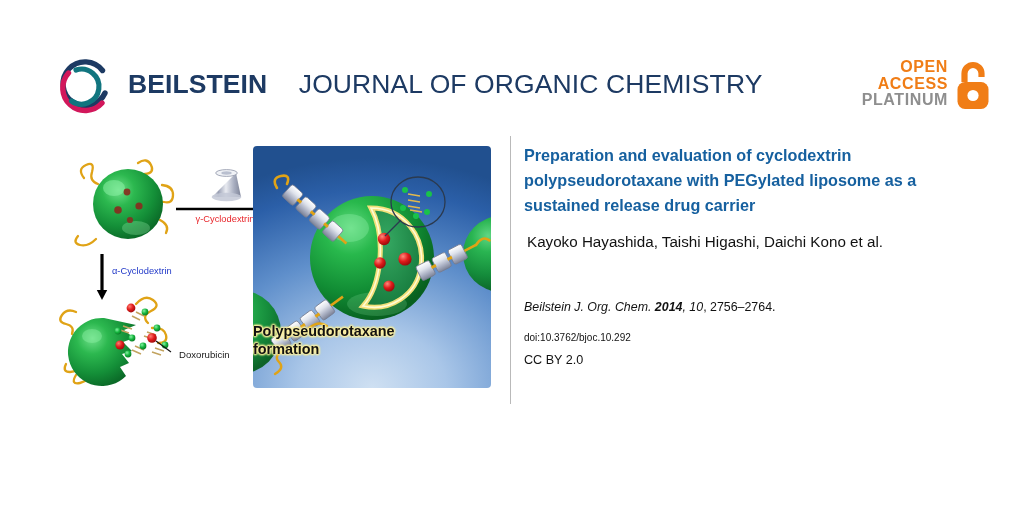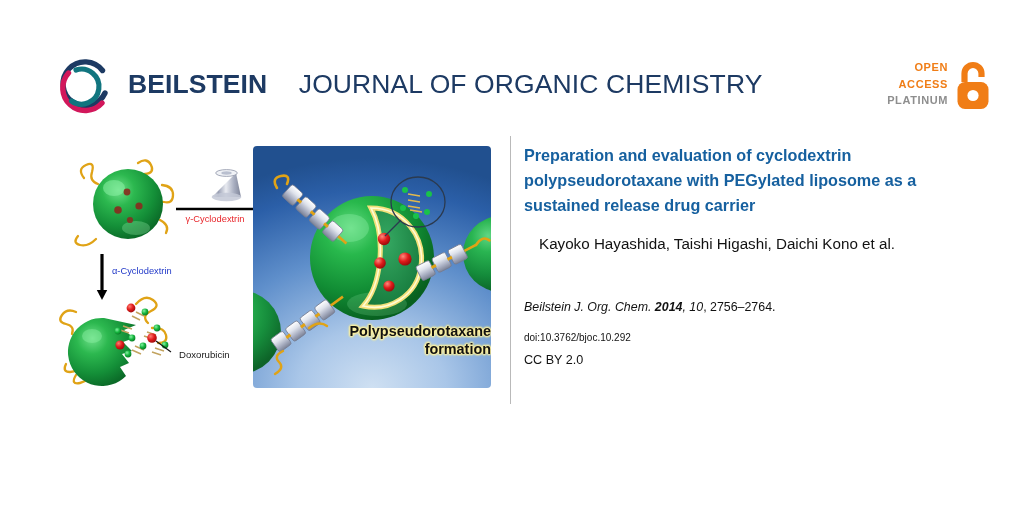--- a/index.html
+++ b/index.html
@@ -47,7 +47,7 @@
     line-height: 16.5px;
   }
   #oa-text .oa-line {
-    font-size: 11px;
+    font-size: 16px;
     font-weight: bold;
     letter-spacing: 0.6px;
     color: #f07d16;

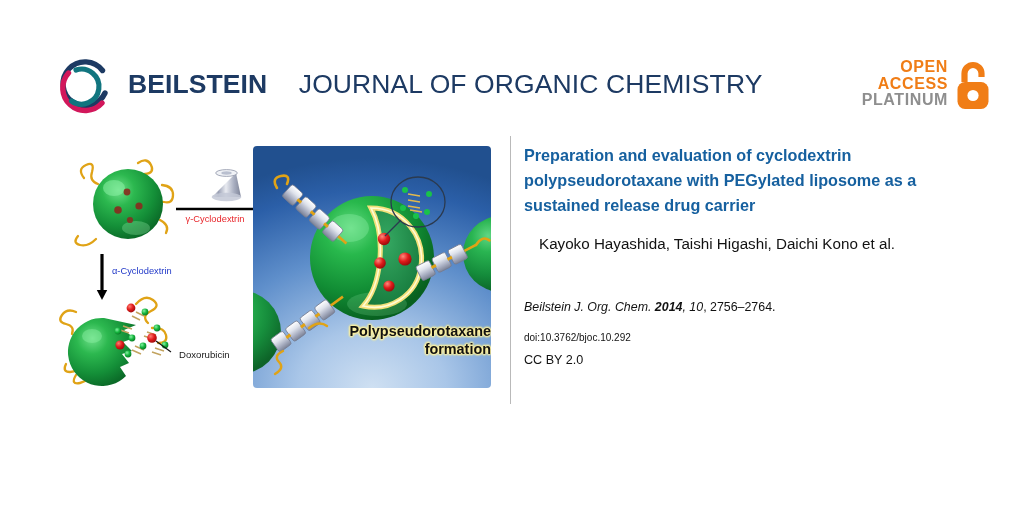--- a/index.html
+++ b/index.html
@@ -89,7 +89,7 @@
   }
   #label-gamma {
     position: absolute;
-    left: 121px; top: 74px;
+    left: 131px; top: 74px;
     width: 108px;
     text-align: center;
     font-size: 9.3px;

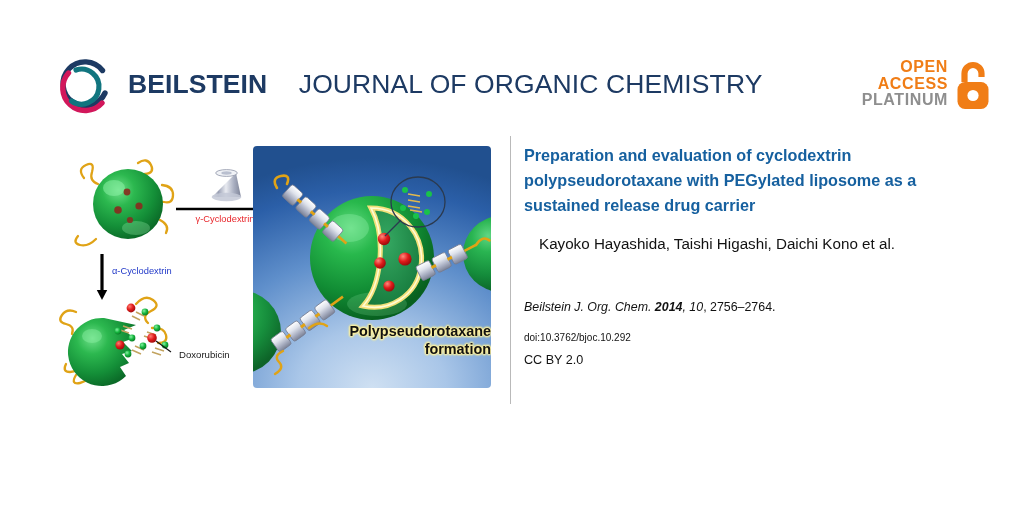--- a/index.html
+++ b/index.html
@@ -154,7 +154,7 @@
     font-size: 15.2px;
     color: #121212;
     line-height: 22px;
-    margin: 15px;
+    margin: 3px;
   }
   #article-citation {
     position: absolute;

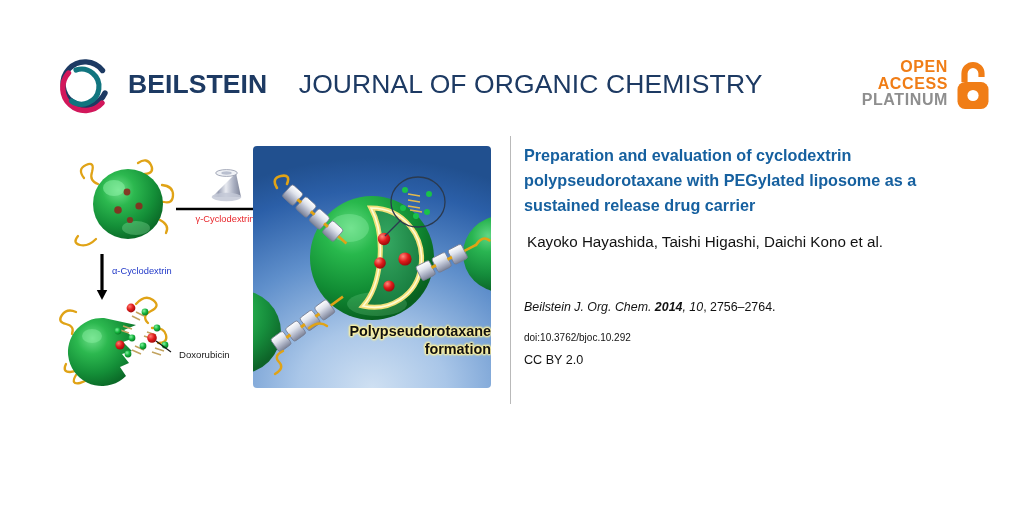--- a/index.html
+++ b/index.html
@@ -125,7 +125,7 @@
     position: absolute;
     left: 0; right: 0;
     top: 177px;
-    text-align: right;
+    text-align: left;
     font-size: 14.4px;
     font-weight: bold;
     color: #111111;

